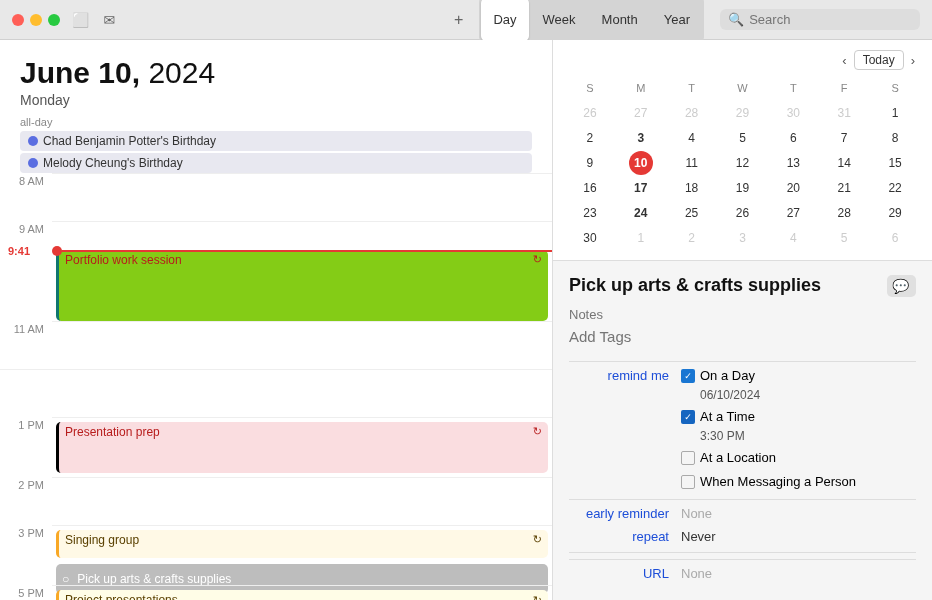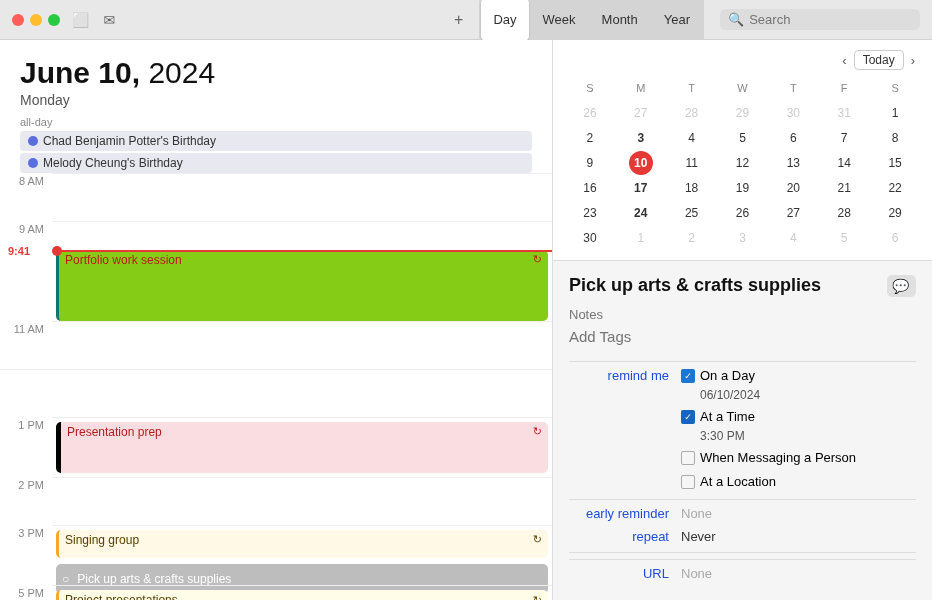--- a/index.html
+++ b/index.html
@@ -196,7 +196,7 @@
     }
     .ev-presentation {
       background: #fadde0;
-      border-left: 5px solid #000000;
+      border-left: 3px solid #000000;
       color: #b71c1c;
     }
     .ev-singing {

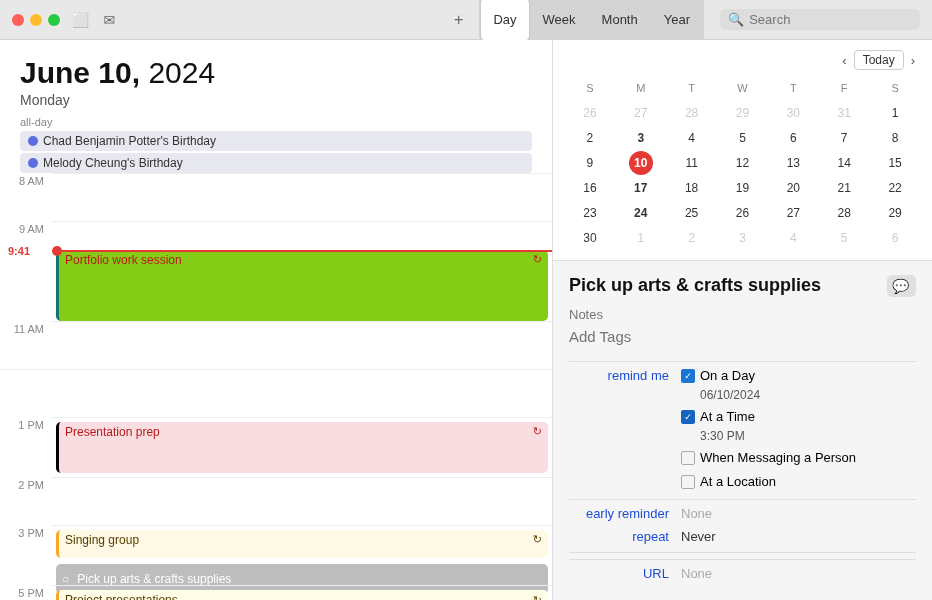--- a/index.html
+++ b/index.html
@@ -608,11 +608,11 @@
           <div class="remind-item-sub">3:30 PM</div>
           <div class="remind-item" style="margin-top:4px;">
             <div class="check-empty"></div>
-            <span>When Messaging a Person</span>
+            <span>At a Location</span>
           </div>
           <div class="remind-item" style="margin-top:4px;">
             <div class="check-empty"></div>
-            <span>At a Location</span>
+            <span>When Messaging a Person</span>
           </div>
         </div>
       </div>

